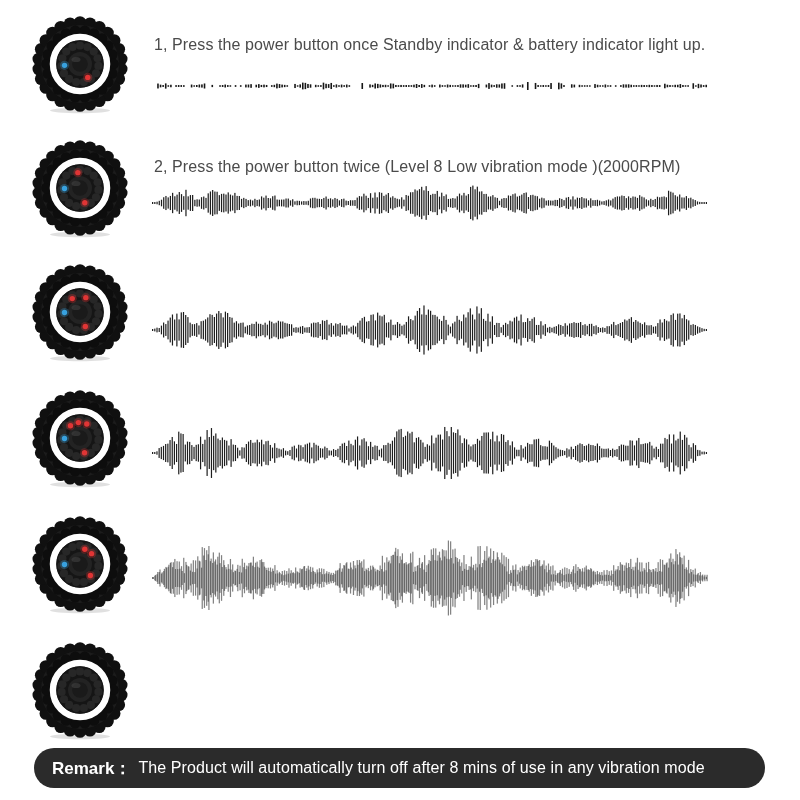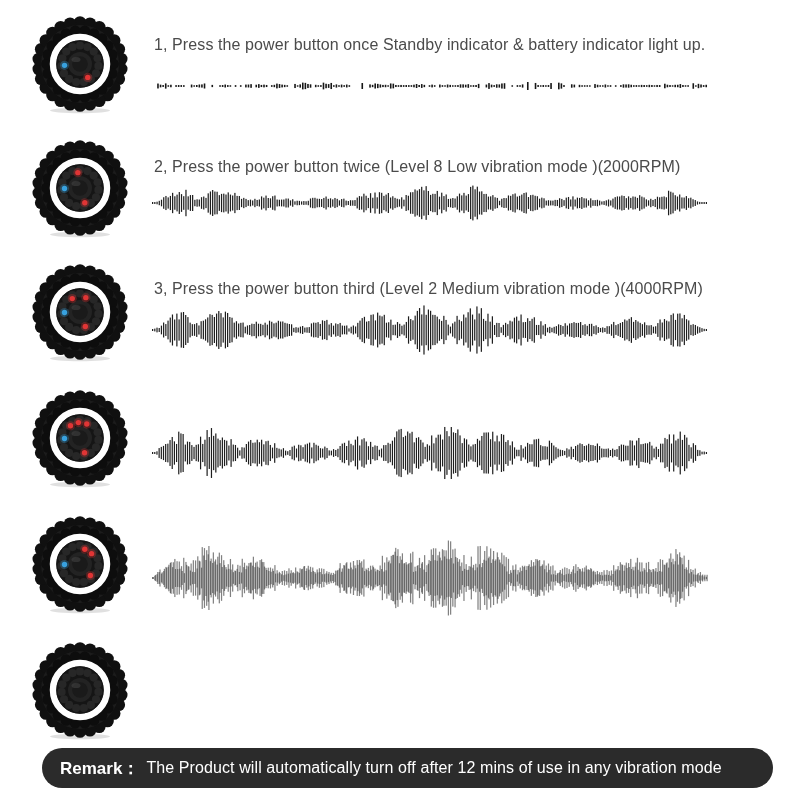--- a/index.html
+++ b/index.html
@@ -722,7 +722,6 @@
         <circle cx="55.30131222154787" cy="64.56523562218158" r="2.7" fill="#e03535"></circle>
       </svg>
     </div>
-  <div class="caption" id="cap-3">3, Press the power button third  (Level 2 Medium vibration mode )(4000RPM)</div>
   <div class="wave" id="wave-3">
       <svg viewBox="0 0 556 56">
         <g opacity="1">

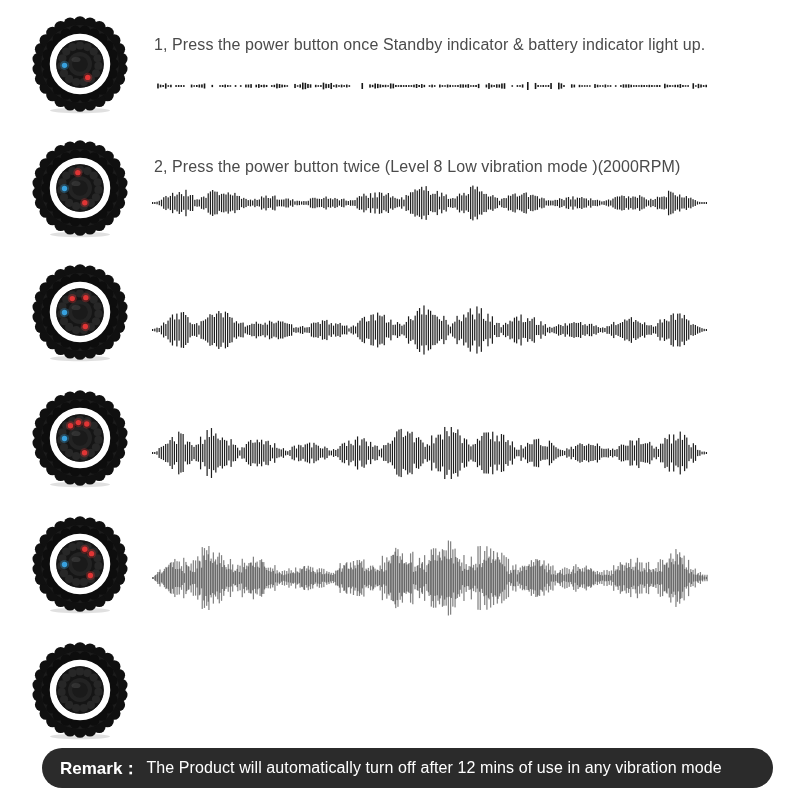--- a/index.html
+++ b/index.html
@@ -32,7 +32,7 @@
   #wave-5{top:536px;height:84px}
   .wave svg,.ball svg{display:block;width:100%;height:100%;}
   .remark{
-    position:absolute;left:42px;top:748px;width:731px;height:40px;
+    position:absolute;left:34px;top:748px;width:731px;height:40px;
     background:#2b2b2b;border-radius:20px;display:flex;align-items:center;
     padding:0 0 0 18px;box-sizing:border-box;white-space:nowrap;
   }

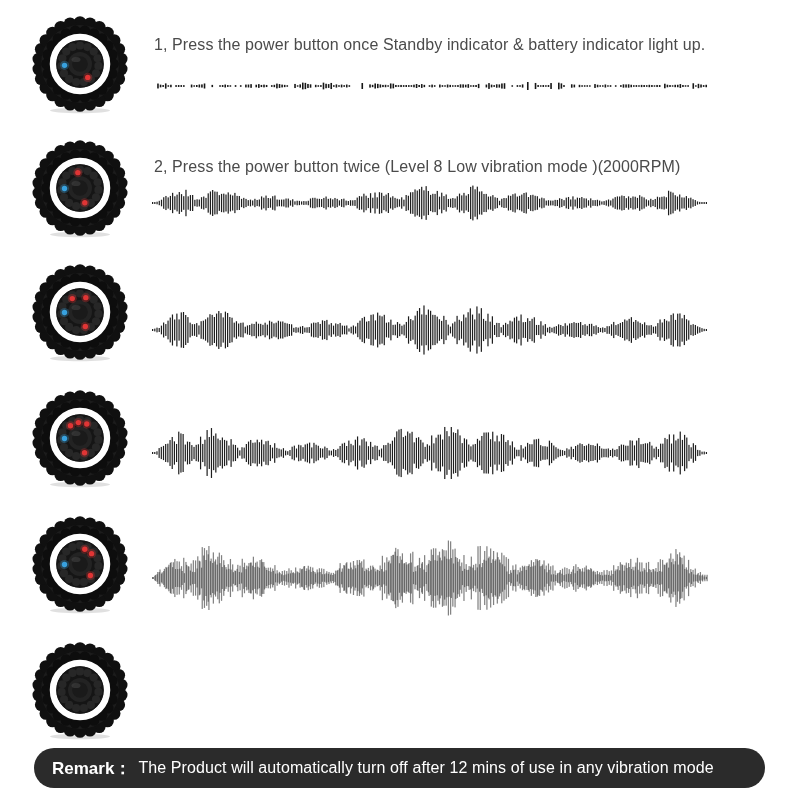--- a/index.html
+++ b/index.html
@@ -1995,7 +1995,7 @@
 
   <div class="remark">
     <span class="remark-label">Remark：</span>
-    <span class="remark-text">The Product will automatically turn off after 12 mins of use in any vibration mode</span>
+    <span class="remark-text">The Product will automatically turn off after 8 mins of use in any vibration mode</span>
   </div>
 
 </div>

